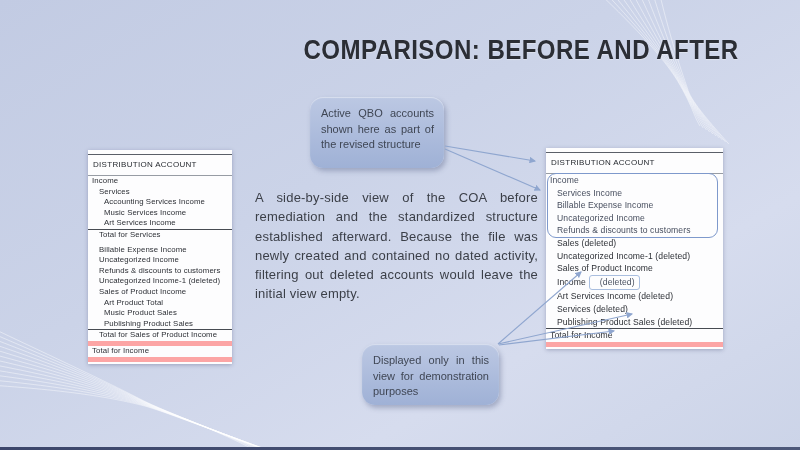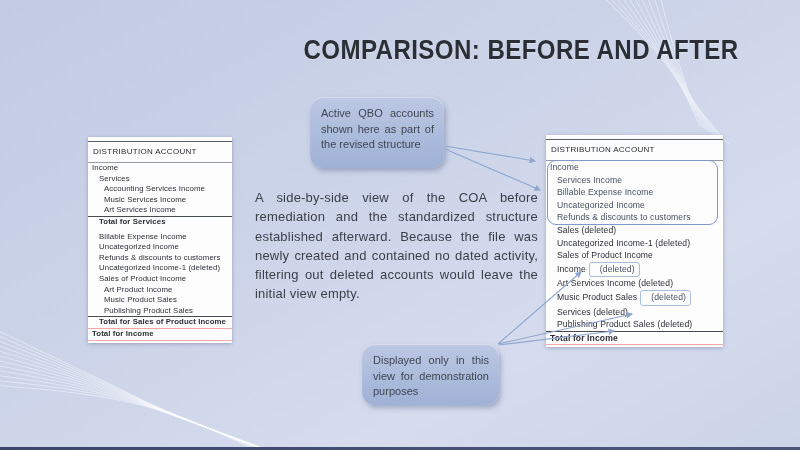--- a/index.html
+++ b/index.html
@@ -46,6 +46,7 @@
     color:#2c2f35;
     padding-top:4px;
     padding-bottom:2px;
+    margin-top:13px;
   }
   .acct-header{
     font-size:8px;line-height:14px;height:22px;

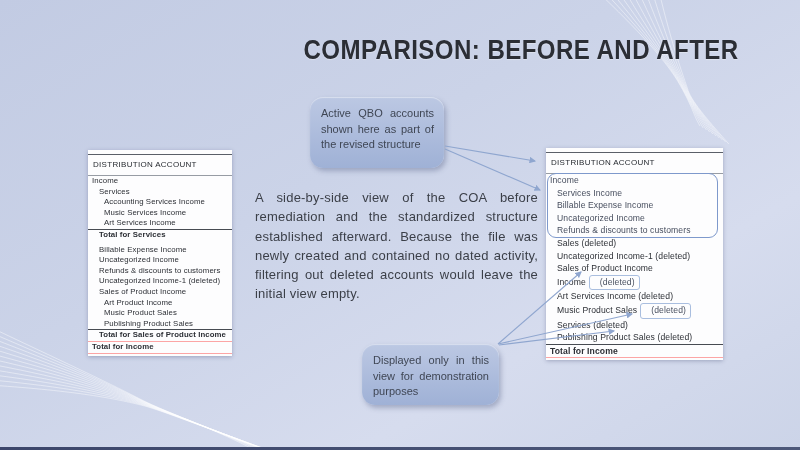--- a/index.html
+++ b/index.html
@@ -58,7 +58,7 @@
   }
   .acct-rows{position:relative;}
   .acct-row{white-space:nowrap;}
-  .acct-row.bold{font-weight:bold;}
+  .acct-row.bold{font-weight:normal;}
   .acct-row.rule-above{border-top:1px solid #474b52;}
   .acct-row.rule-below{border-bottom:1px solid #fca5a5;}
   .acct-row.gap{margin-top:4px;}

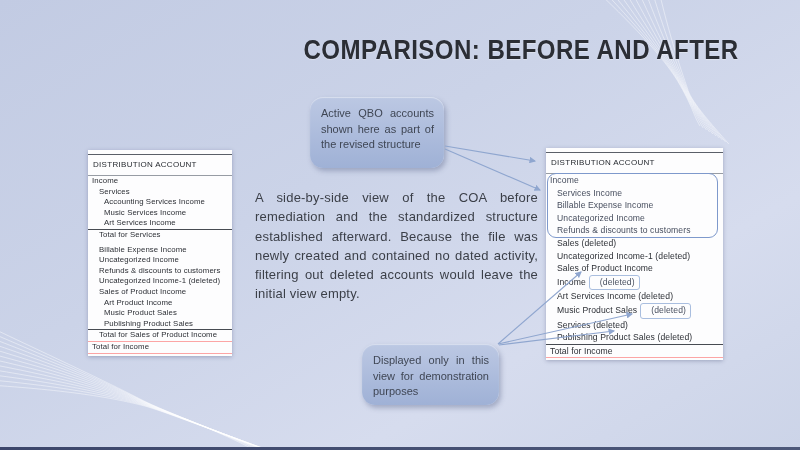--- a/index.html
+++ b/index.html
@@ -174,7 +174,7 @@
         <div class="acct-row indent-1"><span>Refunds &amp; discounts to customers</span></div>
         <div class="acct-row indent-1"><span>Uncategorized Income-1 (deleted)</span></div>
         <div class="acct-row indent-1"><span>Sales of Product Income</span></div>
-        <div class="acct-row indent-2"><span>Art Product Income</span></div>
+        <div class="acct-row indent-2"><span>Art Product Total</span></div>
         <div class="acct-row indent-2"><span>Music Product Sales</span></div>
         <div class="acct-row indent-2"><span>Publishing Product Sales</span></div>
         <div class="acct-row indent-1 bold rule-above rule-below"><span>Total for Sales of Product Income</span></div>

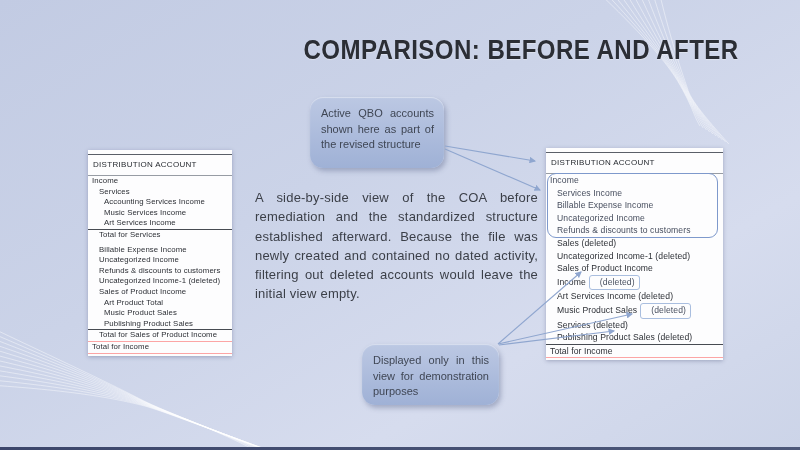--- a/index.html
+++ b/index.html
@@ -195,7 +195,6 @@
         <div class="acct-row indent-1"><span>Sales of Product Income</span></div>
         <div class="acct-row indent-1"><span>Income</span><span class="suffix boxed">(deleted)</span></div>
         <div class="acct-row indent-1"><span>Art Services Income (deleted)</span></div>
-        <div class="acct-row indent-1"><span>Music Product Sales</span><span class="suffix boxed">(deleted)</span></div>
         <div class="acct-row indent-1"><span>Services (deleted)</span></div>
         <div class="acct-row indent-1"><span>Publishing Product Sales (deleted)</span></div>
         <div class="acct-row indent-0 bold rule-above rule-below"><span>Total for Income</span></div>

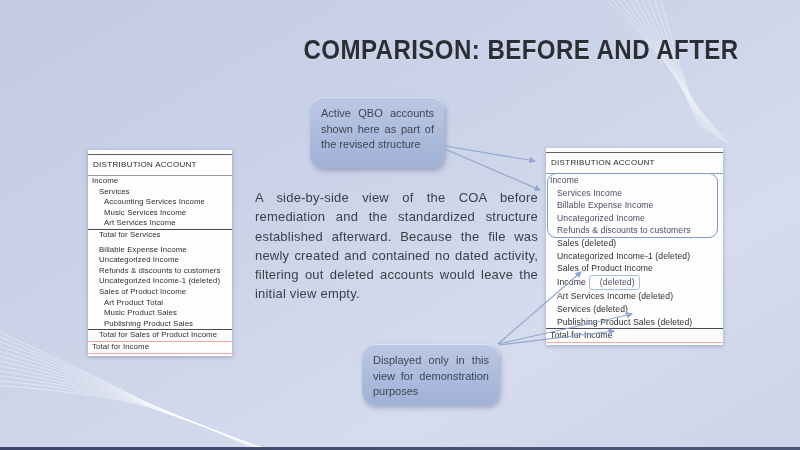--- a/index.html
+++ b/index.html
@@ -60,7 +60,7 @@
   .acct-row{white-space:nowrap;}
   .acct-row.bold{font-weight:normal;}
   .acct-row.rule-above{border-top:1px solid #474b52;}
-  .acct-row.rule-below{border-bottom:1px solid #fca5a5;}
+  .acct-row.rule-below{border-bottom:5px solid #fca5a5;}
   .acct-row.gap{margin-top:4px;}
 
   #before-card{left:88px;top:137px;width:144px;}

